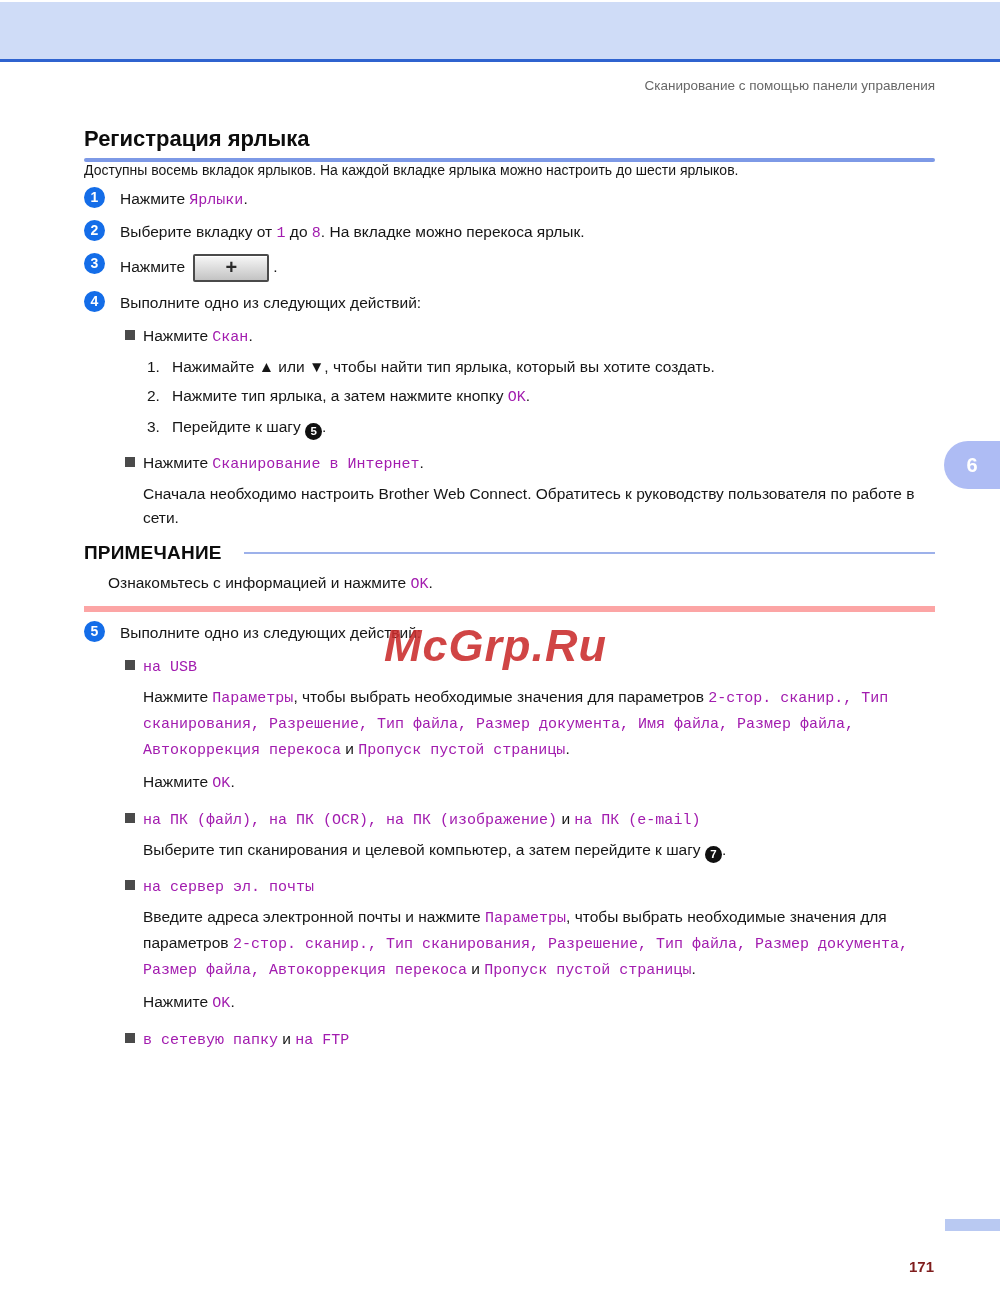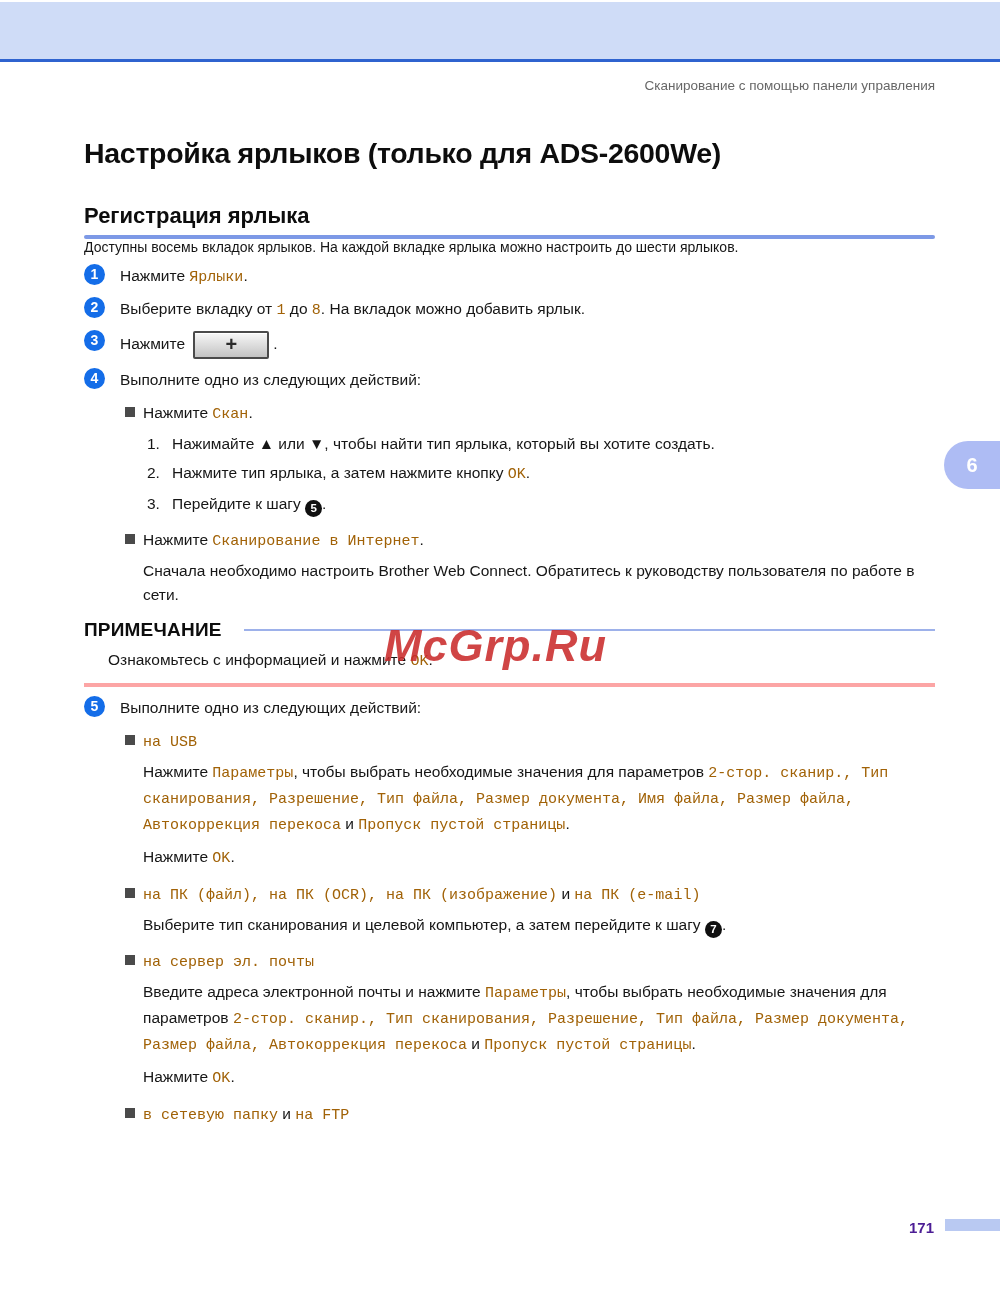--- a/index.html
+++ b/index.html
@@ -76,7 +76,6 @@
 
 <div class="content">
   <div class="breadcrumb">Сканирование с помощью панели управления</div>
-  <div class="doc-title">Настройка ярлыков (только для ADS-2600We)</div>
   <div class="sec-head">Регистрация ярлыка</div>
   <div class="sec-rule"></div>
   <div class="intro">Доступны восемь вкладок ярлыков. На каждой вкладке ярлыка можно настроить до шести ярлыков.</div>

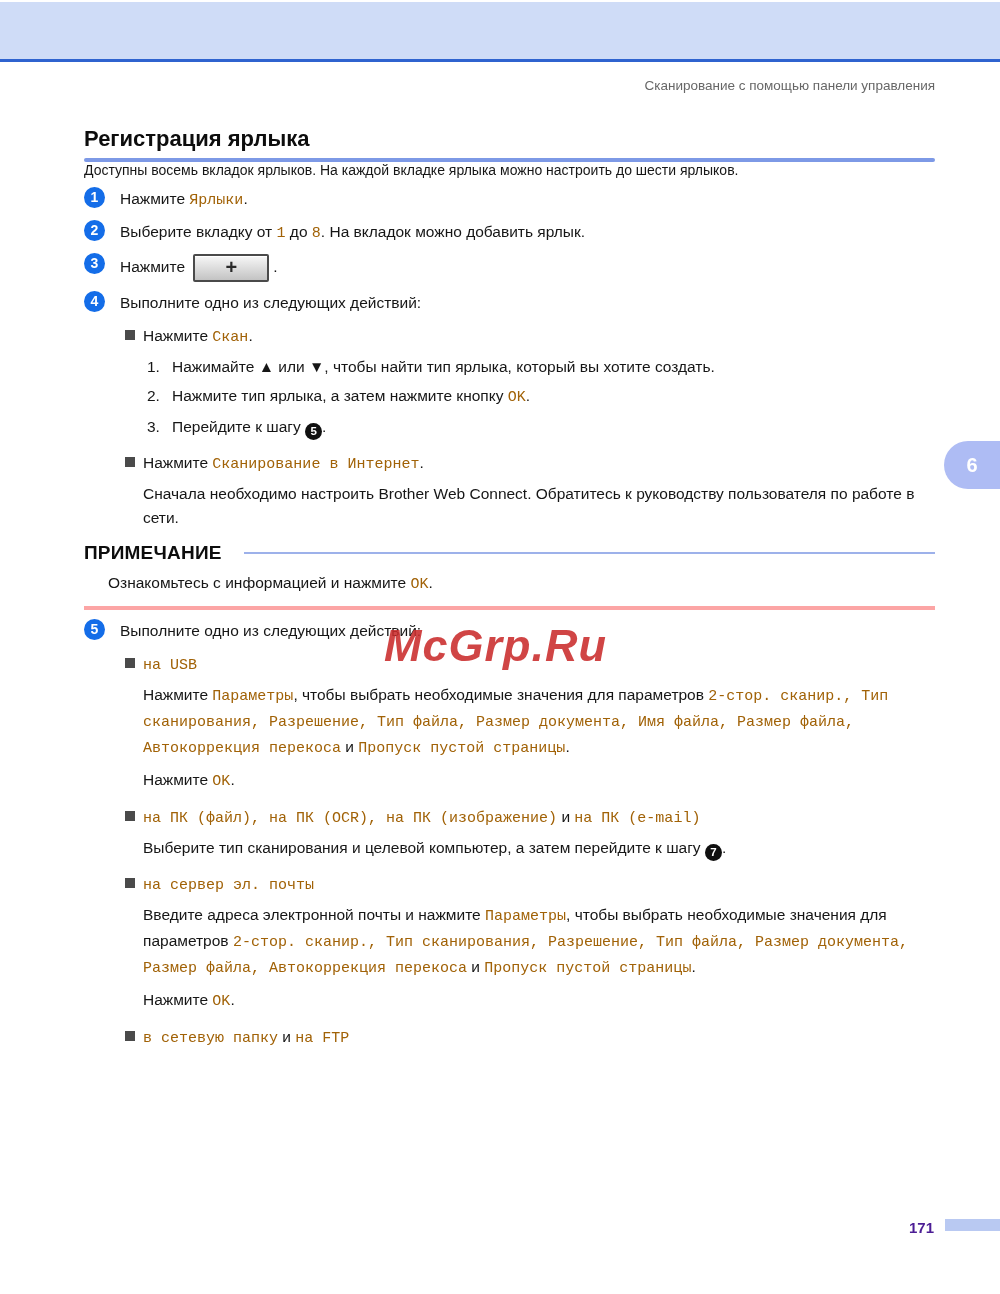--- a/index.html
+++ b/index.html
@@ -19,7 +19,7 @@
   .sec-rule { margin-top:6px; height:4px; background:#7d99e6; border-radius:2px; }
   .intro { font-size:14px; }
 
-  .mono { font-family:"Liberation Mono", monospace; color:#a16207; font-size:15px; }
+  .mono { font-family:"Liberation Mono", monospace; color:#a21caf; font-size:15px; }
   .sans { font-family:"Liberation Sans", sans-serif; }
 
   .step-row { display:flex; align-items:flex-start; margin-top:9px; font-size:15.5px; line-height:21px; }

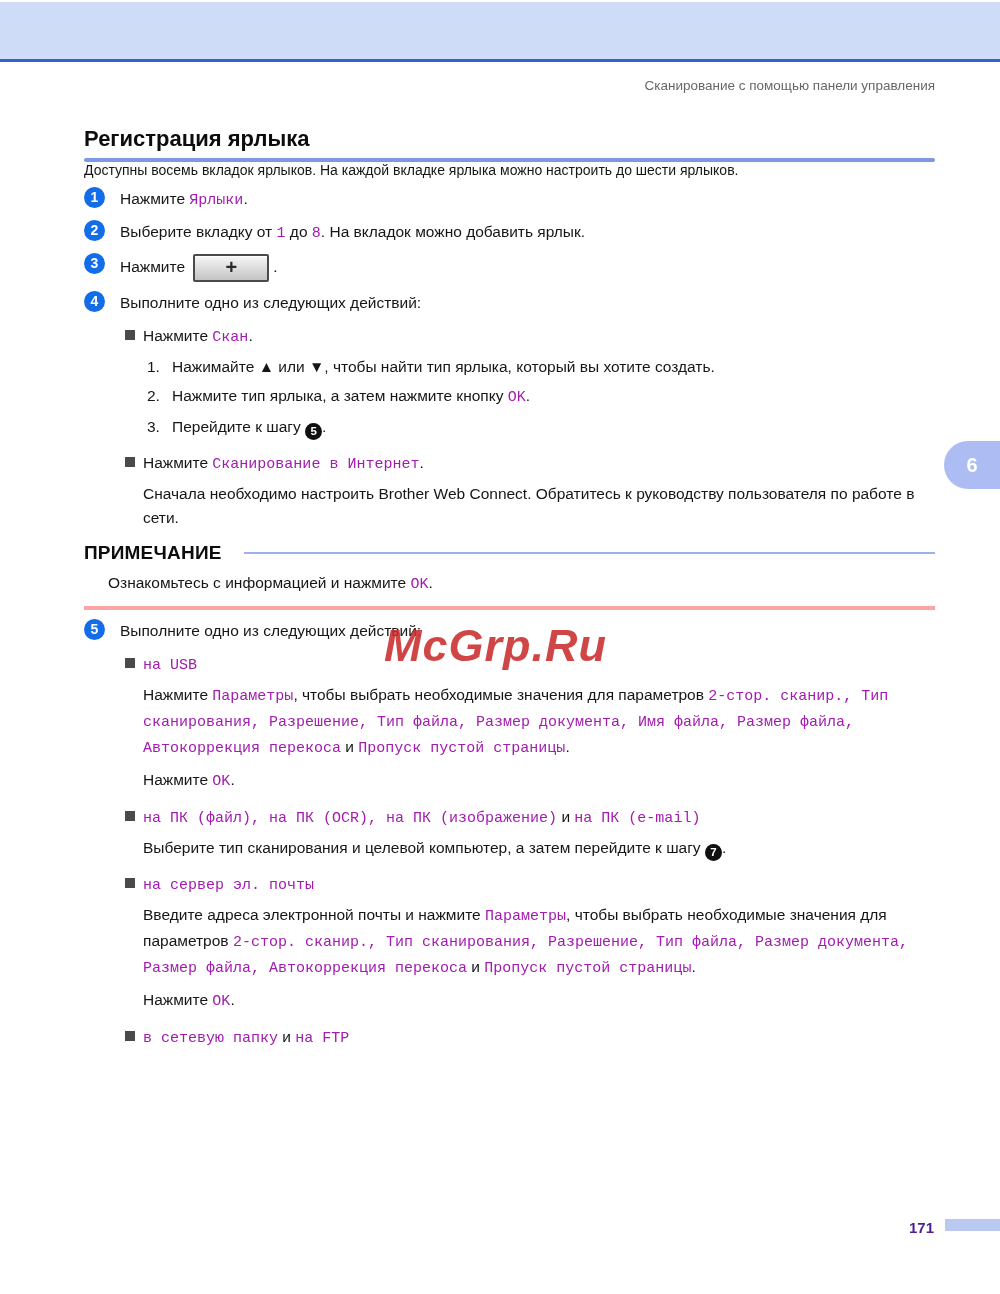--- a/index.html
+++ b/index.html
@@ -86,7 +86,7 @@
       </div>
       <div class="step-row">
         <span class="step-circle">2</span>
-        <div class="step-text"><span class="sans">Выберите вкладку от </span><span class="mono">1</span><span class="sans"> до </span><span class="mono">8</span><span class="sans">. На вкладок можно добавить ярлык.</span></div>
+        <div class="step-text"><span class="sans">Выберите вкладку от </span><span class="mono">1</span><span class="sans"> до </span><span class="mono">8</span><span class="sans">. На вкладке можно перекоса ярлык.</span></div>
       </div>
       <div class="step-row">
         <span class="step-circle">3</span>

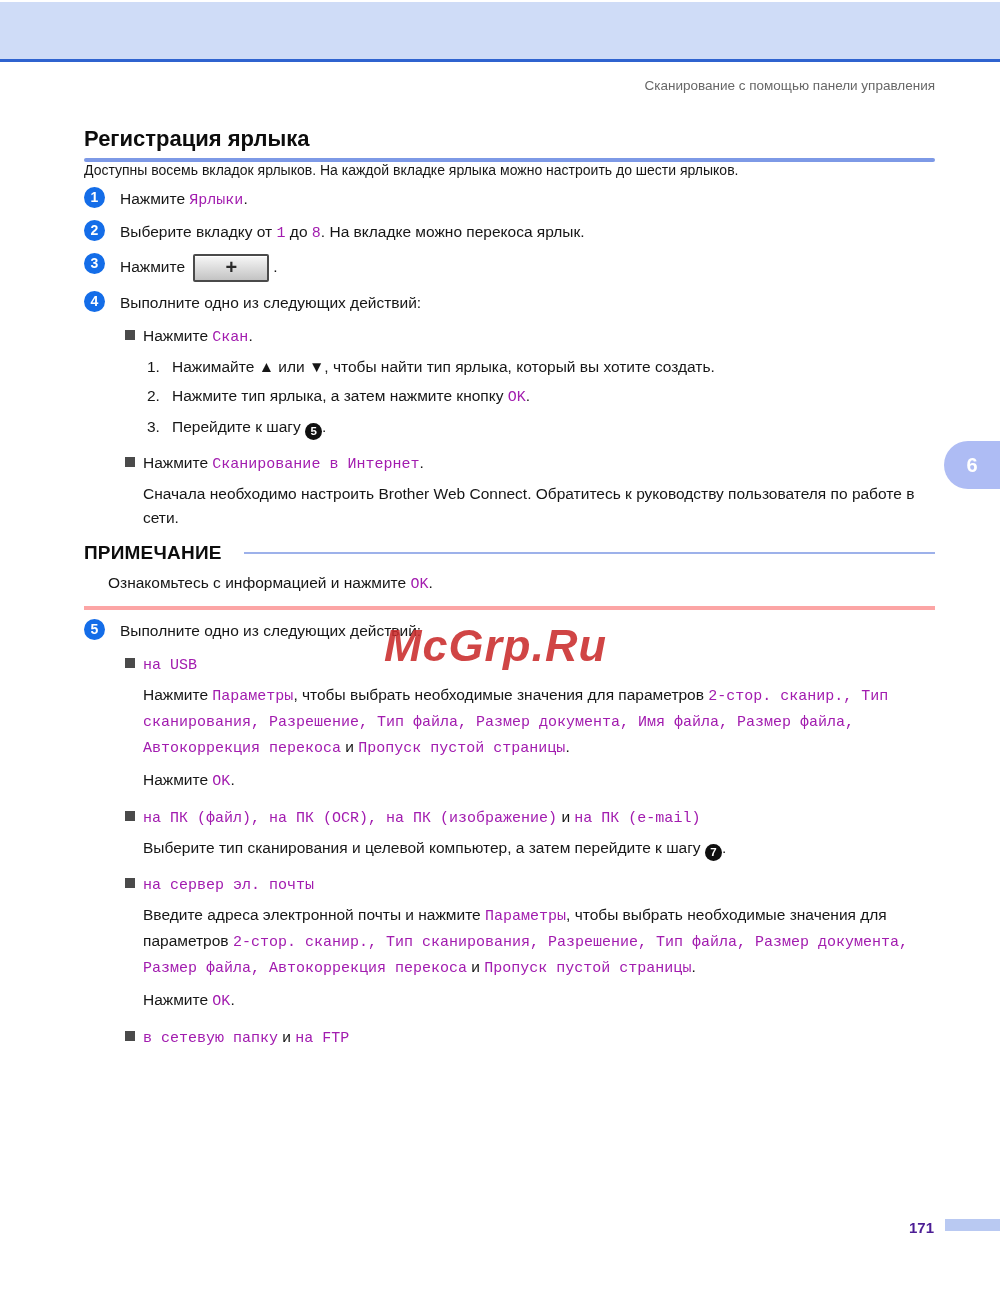--- a/index.html
+++ b/index.html
@@ -50,7 +50,7 @@
     box-shadow:inset 0 1px 0 #ffffff;
   }
 
-  .note-block { margin-top:12px; padding-bottom:10px; border-bottom:4px solid #fca5a5; }
+  .note-block { margin-top:12px; padding-bottom:10px; border-bottom:6px solid #fca5a5; }
   .note-head { display:flex; align-items:center; }
   .note-title { font-size:19px; font-weight:bold; letter-spacing:0.2px; color:#0d0d0d; }
   .note-line { flex:1; height:2px; background:#9db1ea; margin-left:22px; }

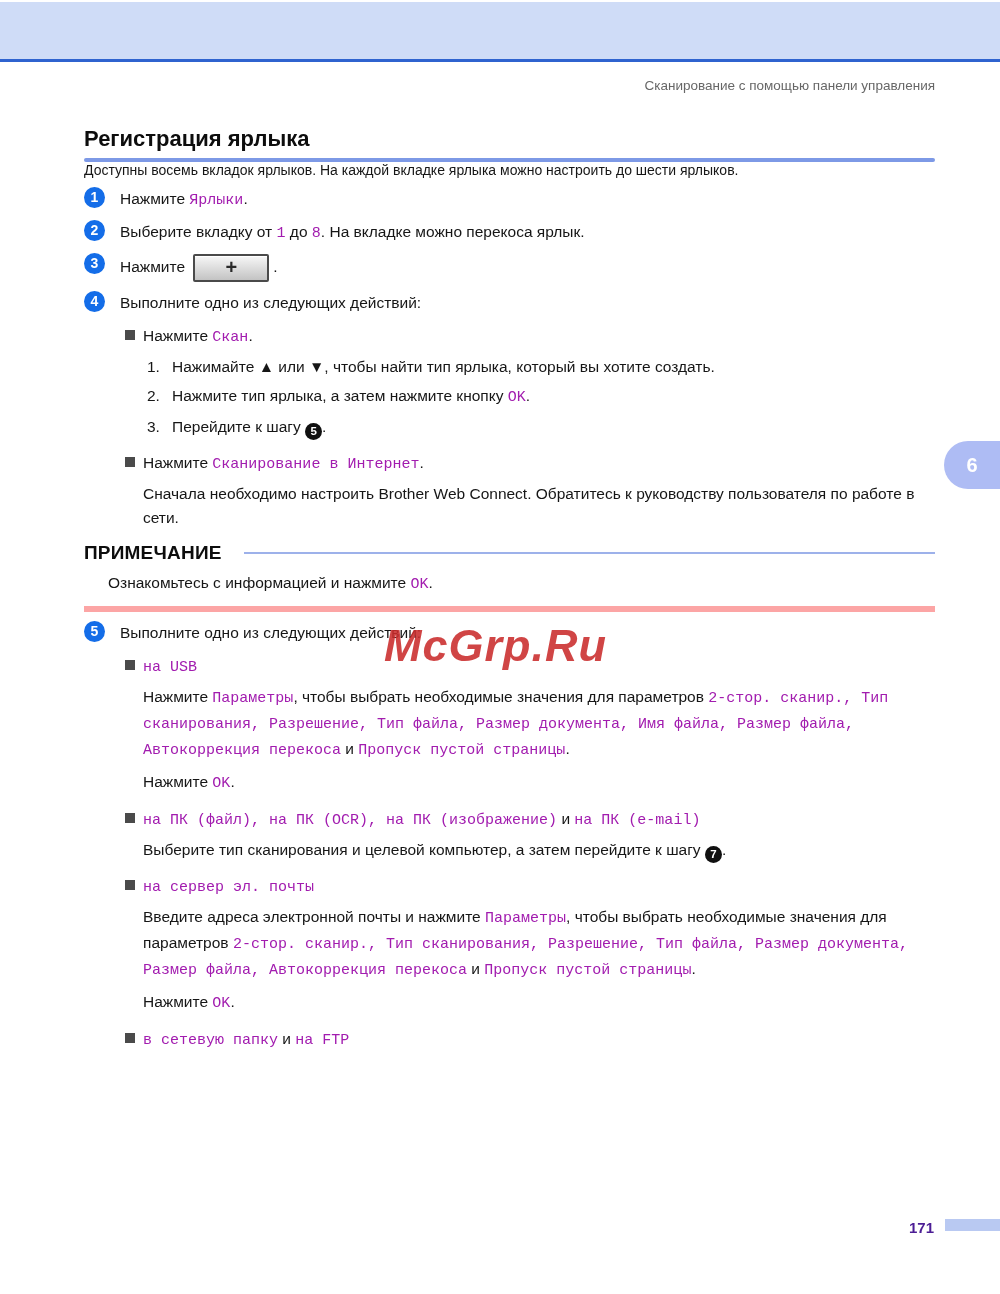--- a/index.html
+++ b/index.html
@@ -66,7 +66,7 @@
     color:#fff; font-size:20px; font-weight:bold;
     display:flex; align-items:center; justify-content:center;
   }
-  .page-num { position:absolute; right:66px; top:1219px; font-size:15px; font-weight:bold; color:#4c1d95;text-align:right; }
+  .page-num { position:absolute; right:66px; top:1258px; font-size:15px; font-weight:bold; color:#7f1d1d;text-align:right; }
   .footer-rect { position:absolute; right:0; top:1219px; width:55px; height:12px; background:#b9c9f2; }
 </style>
 </head>

